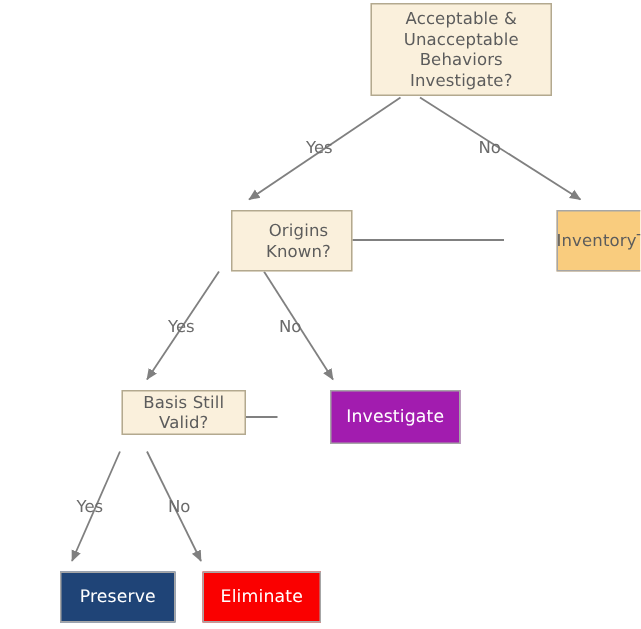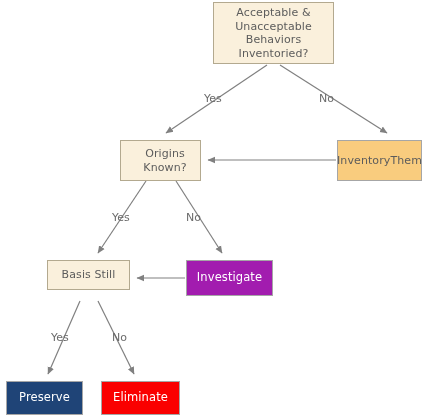--- a/index.html
+++ b/index.html
@@ -40,6 +40,7 @@
     color: #595959;
     padding: 2px 3px;
     z-index: 2;
+    margin-left: 34px;
   }
   .node-cream {
     background: #faf0dc;

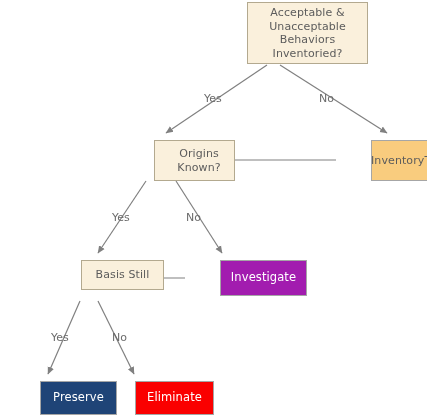--- a/index.html
+++ b/index.html
@@ -131,7 +131,7 @@
     <span>Acceptable &amp;</span>
     <span>Unacceptable</span>
     <span>Behaviors</span>
-    <span>Inventoried?</span>
+    <span>Investigate?</span>
   </div>
 
   <div class="node node-cream" style="left:120px; top:140px; width:81px; height:41px; flex-direction:column;padding-left:12px;">

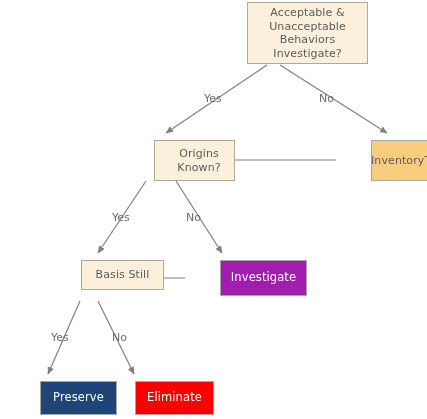--- a/index.html
+++ b/index.html
@@ -146,6 +146,7 @@
 
   <div class="node node-cream" style="left:47px; top:260px; width:83px; height:30px; flex-direction:column;">
     <span>Basis Still</span>
+    <span>Valid?</span>
   </div>
 
   <div class="node node-green" style="left:186px; top:260px; width:87px; height:36px;">

